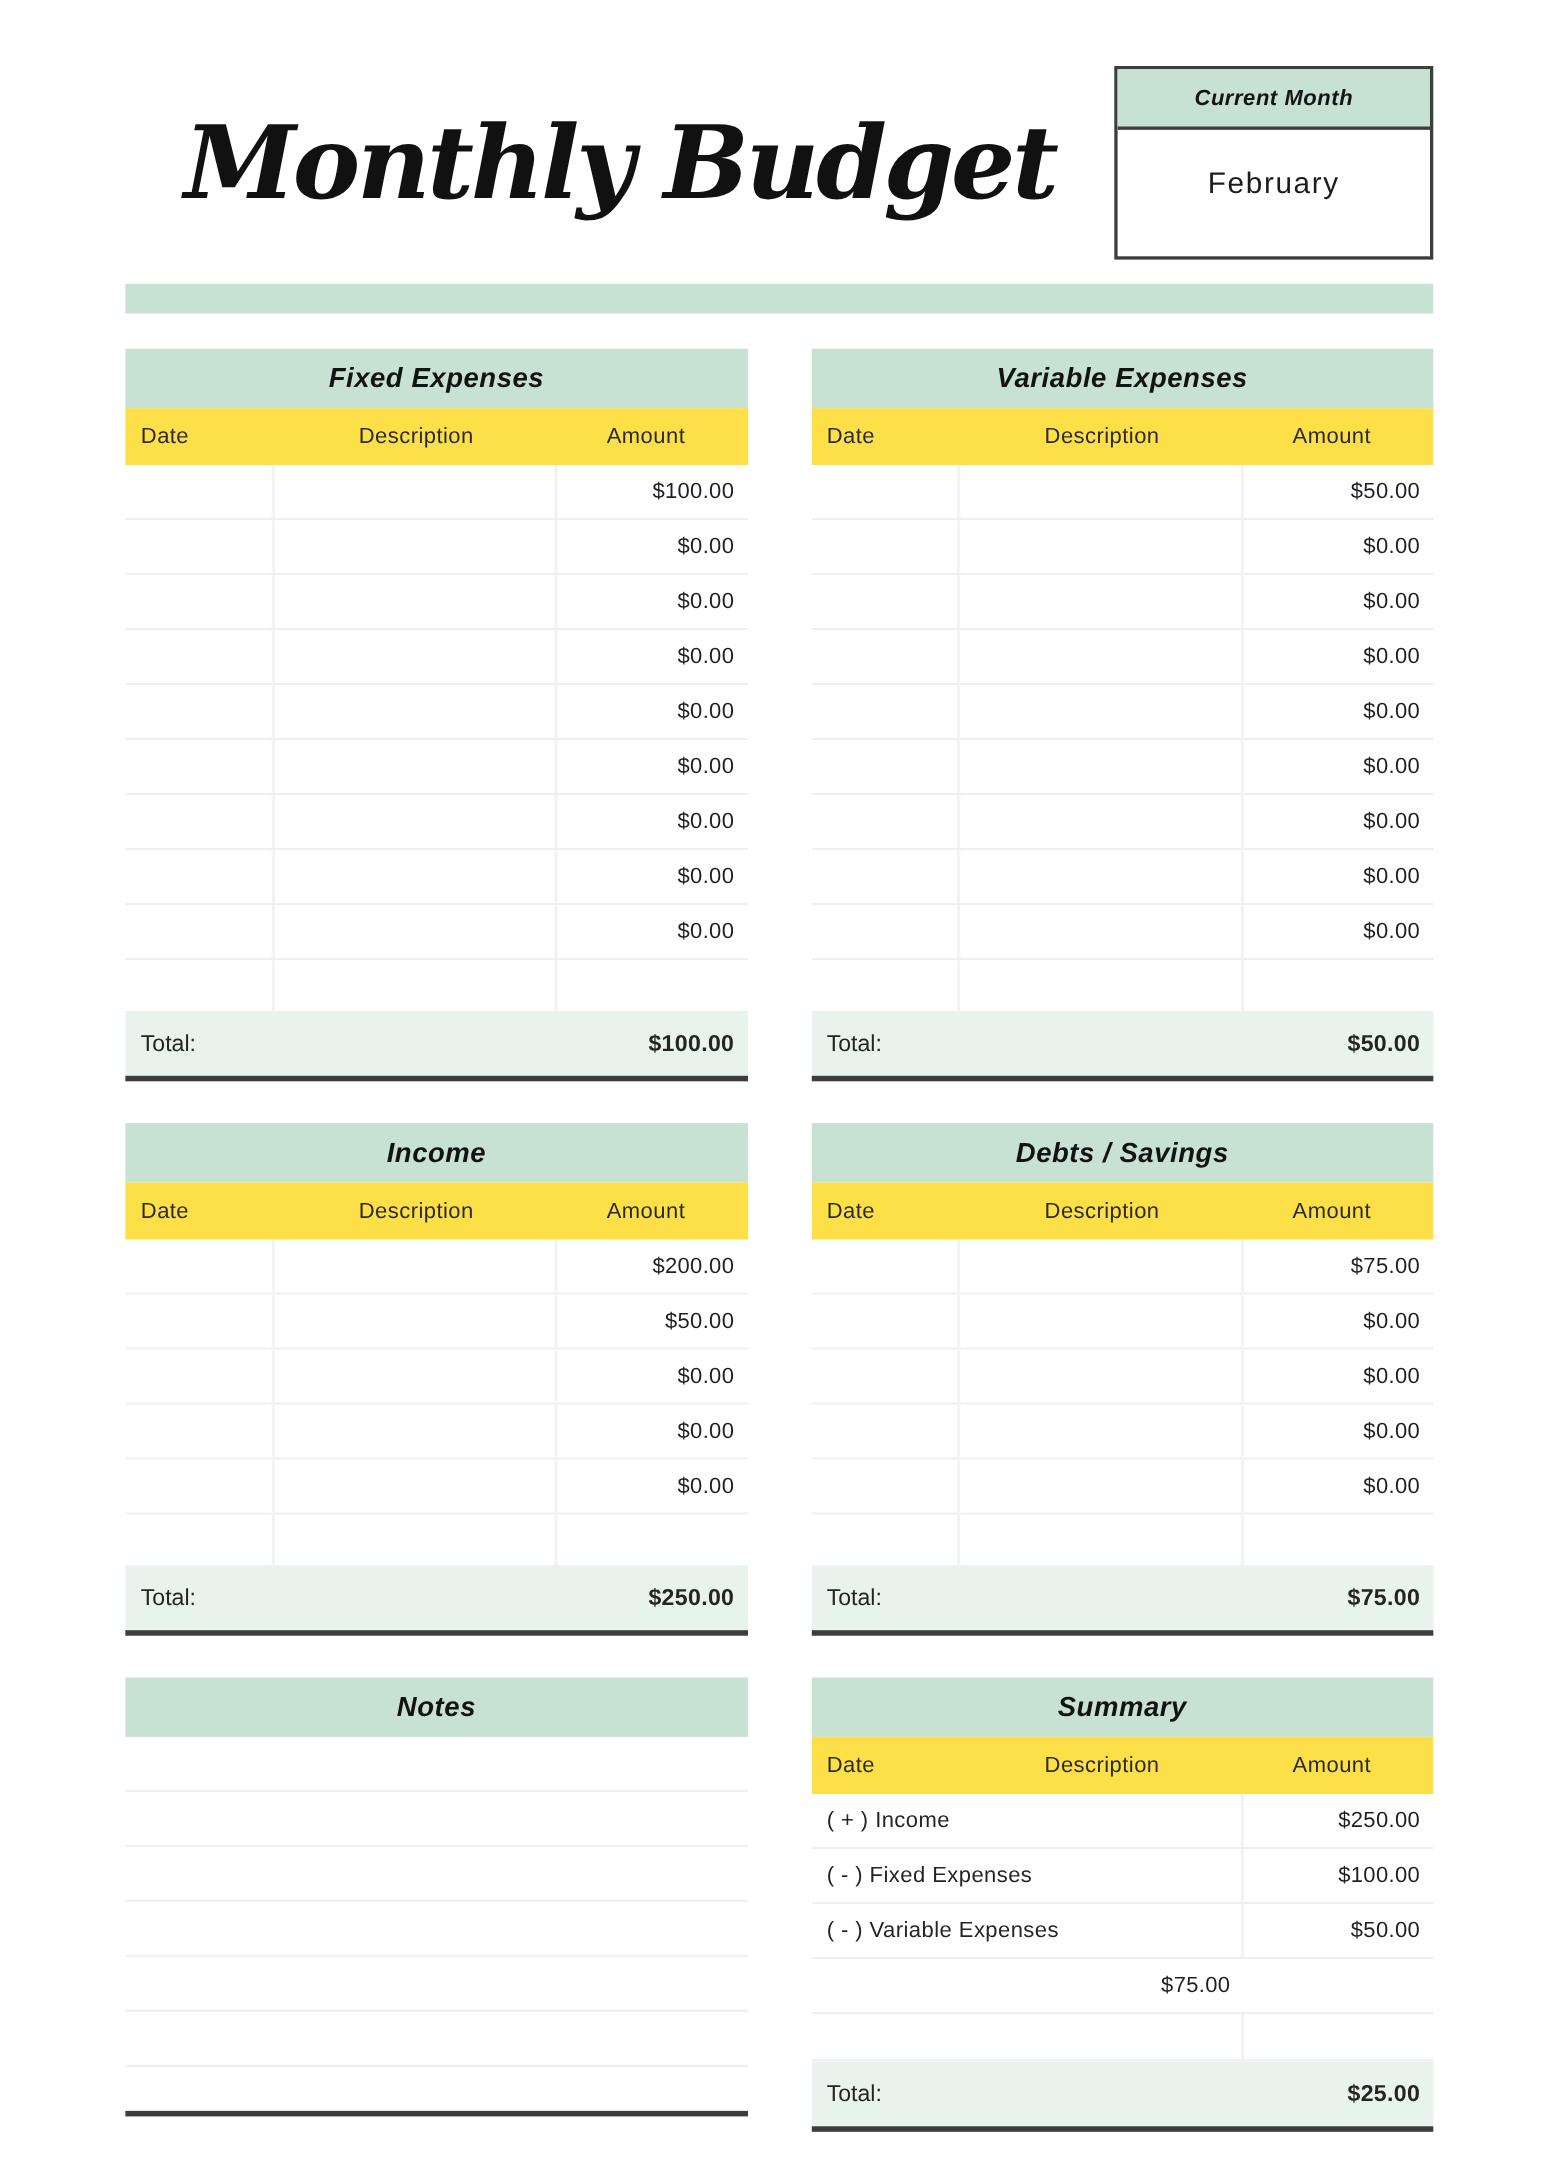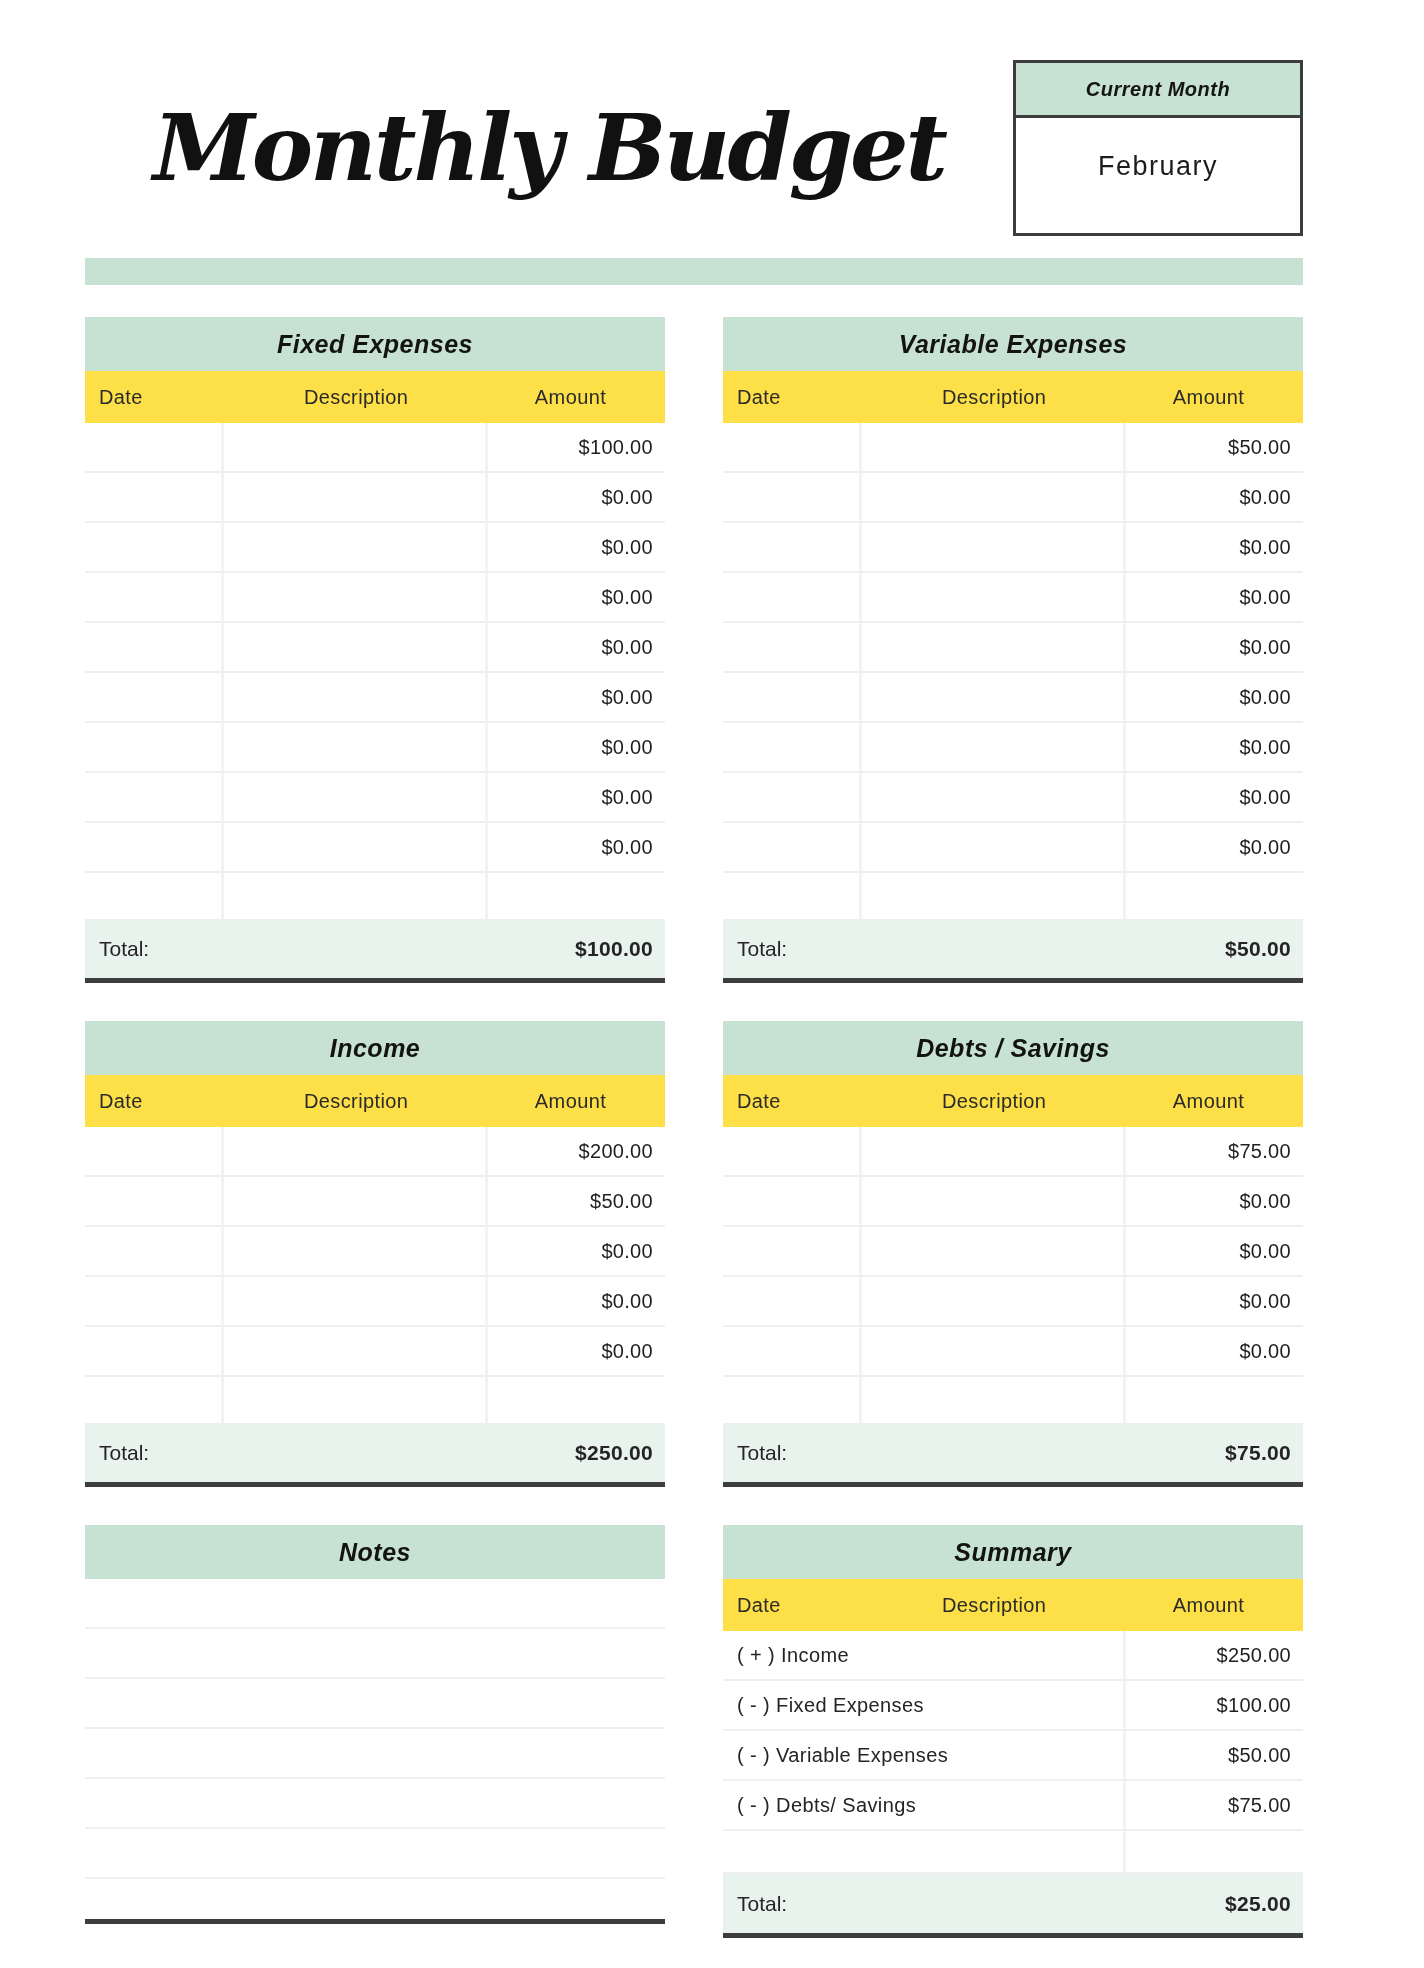--- a/index.html
+++ b/index.html
@@ -9,7 +9,7 @@
     font-family:"Liberation Sans", sans-serif;
     color:#222; overflow:hidden; position:relative;
   }
-  .content { padding:0 121px 0 85px; }
+  .content { padding:0 121px 0 114px; }
 
   
   .page-header { display:flex; margin-top:60px; height:158px; }

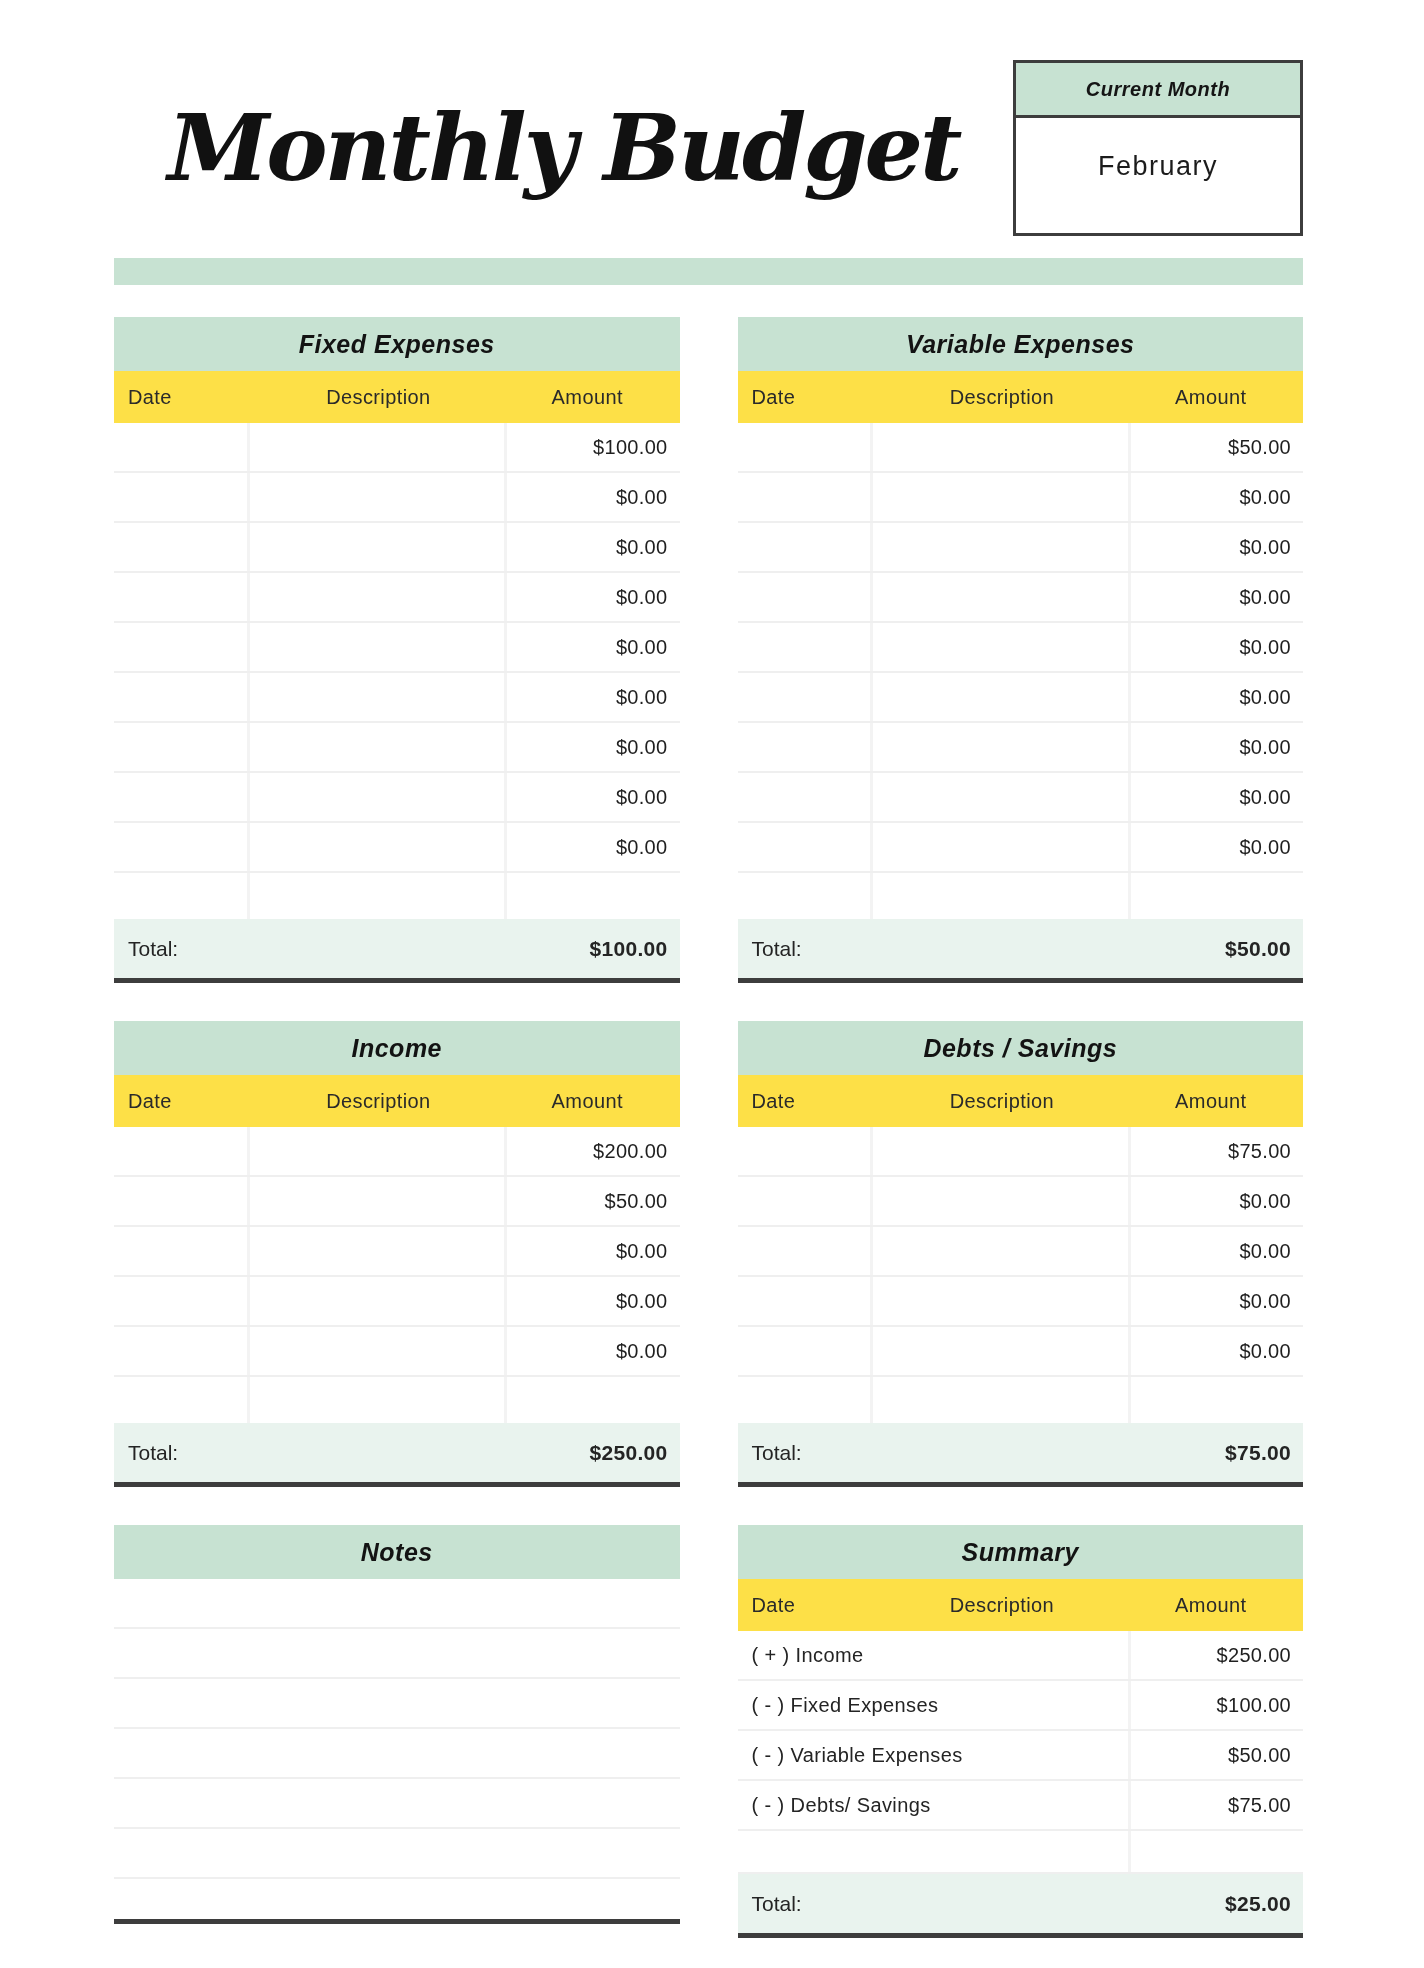--- a/index.html
+++ b/index.html
@@ -367,7 +367,6 @@
         <span class="s-amt">$50.00</span>
       </div>
       <div class="s-row">
-        <span class="s-label">( - )  Debts/ Savings</span>
         <span class="s-amt">$75.00</span>
       </div>
       <div class="s-row s-row-empty">

